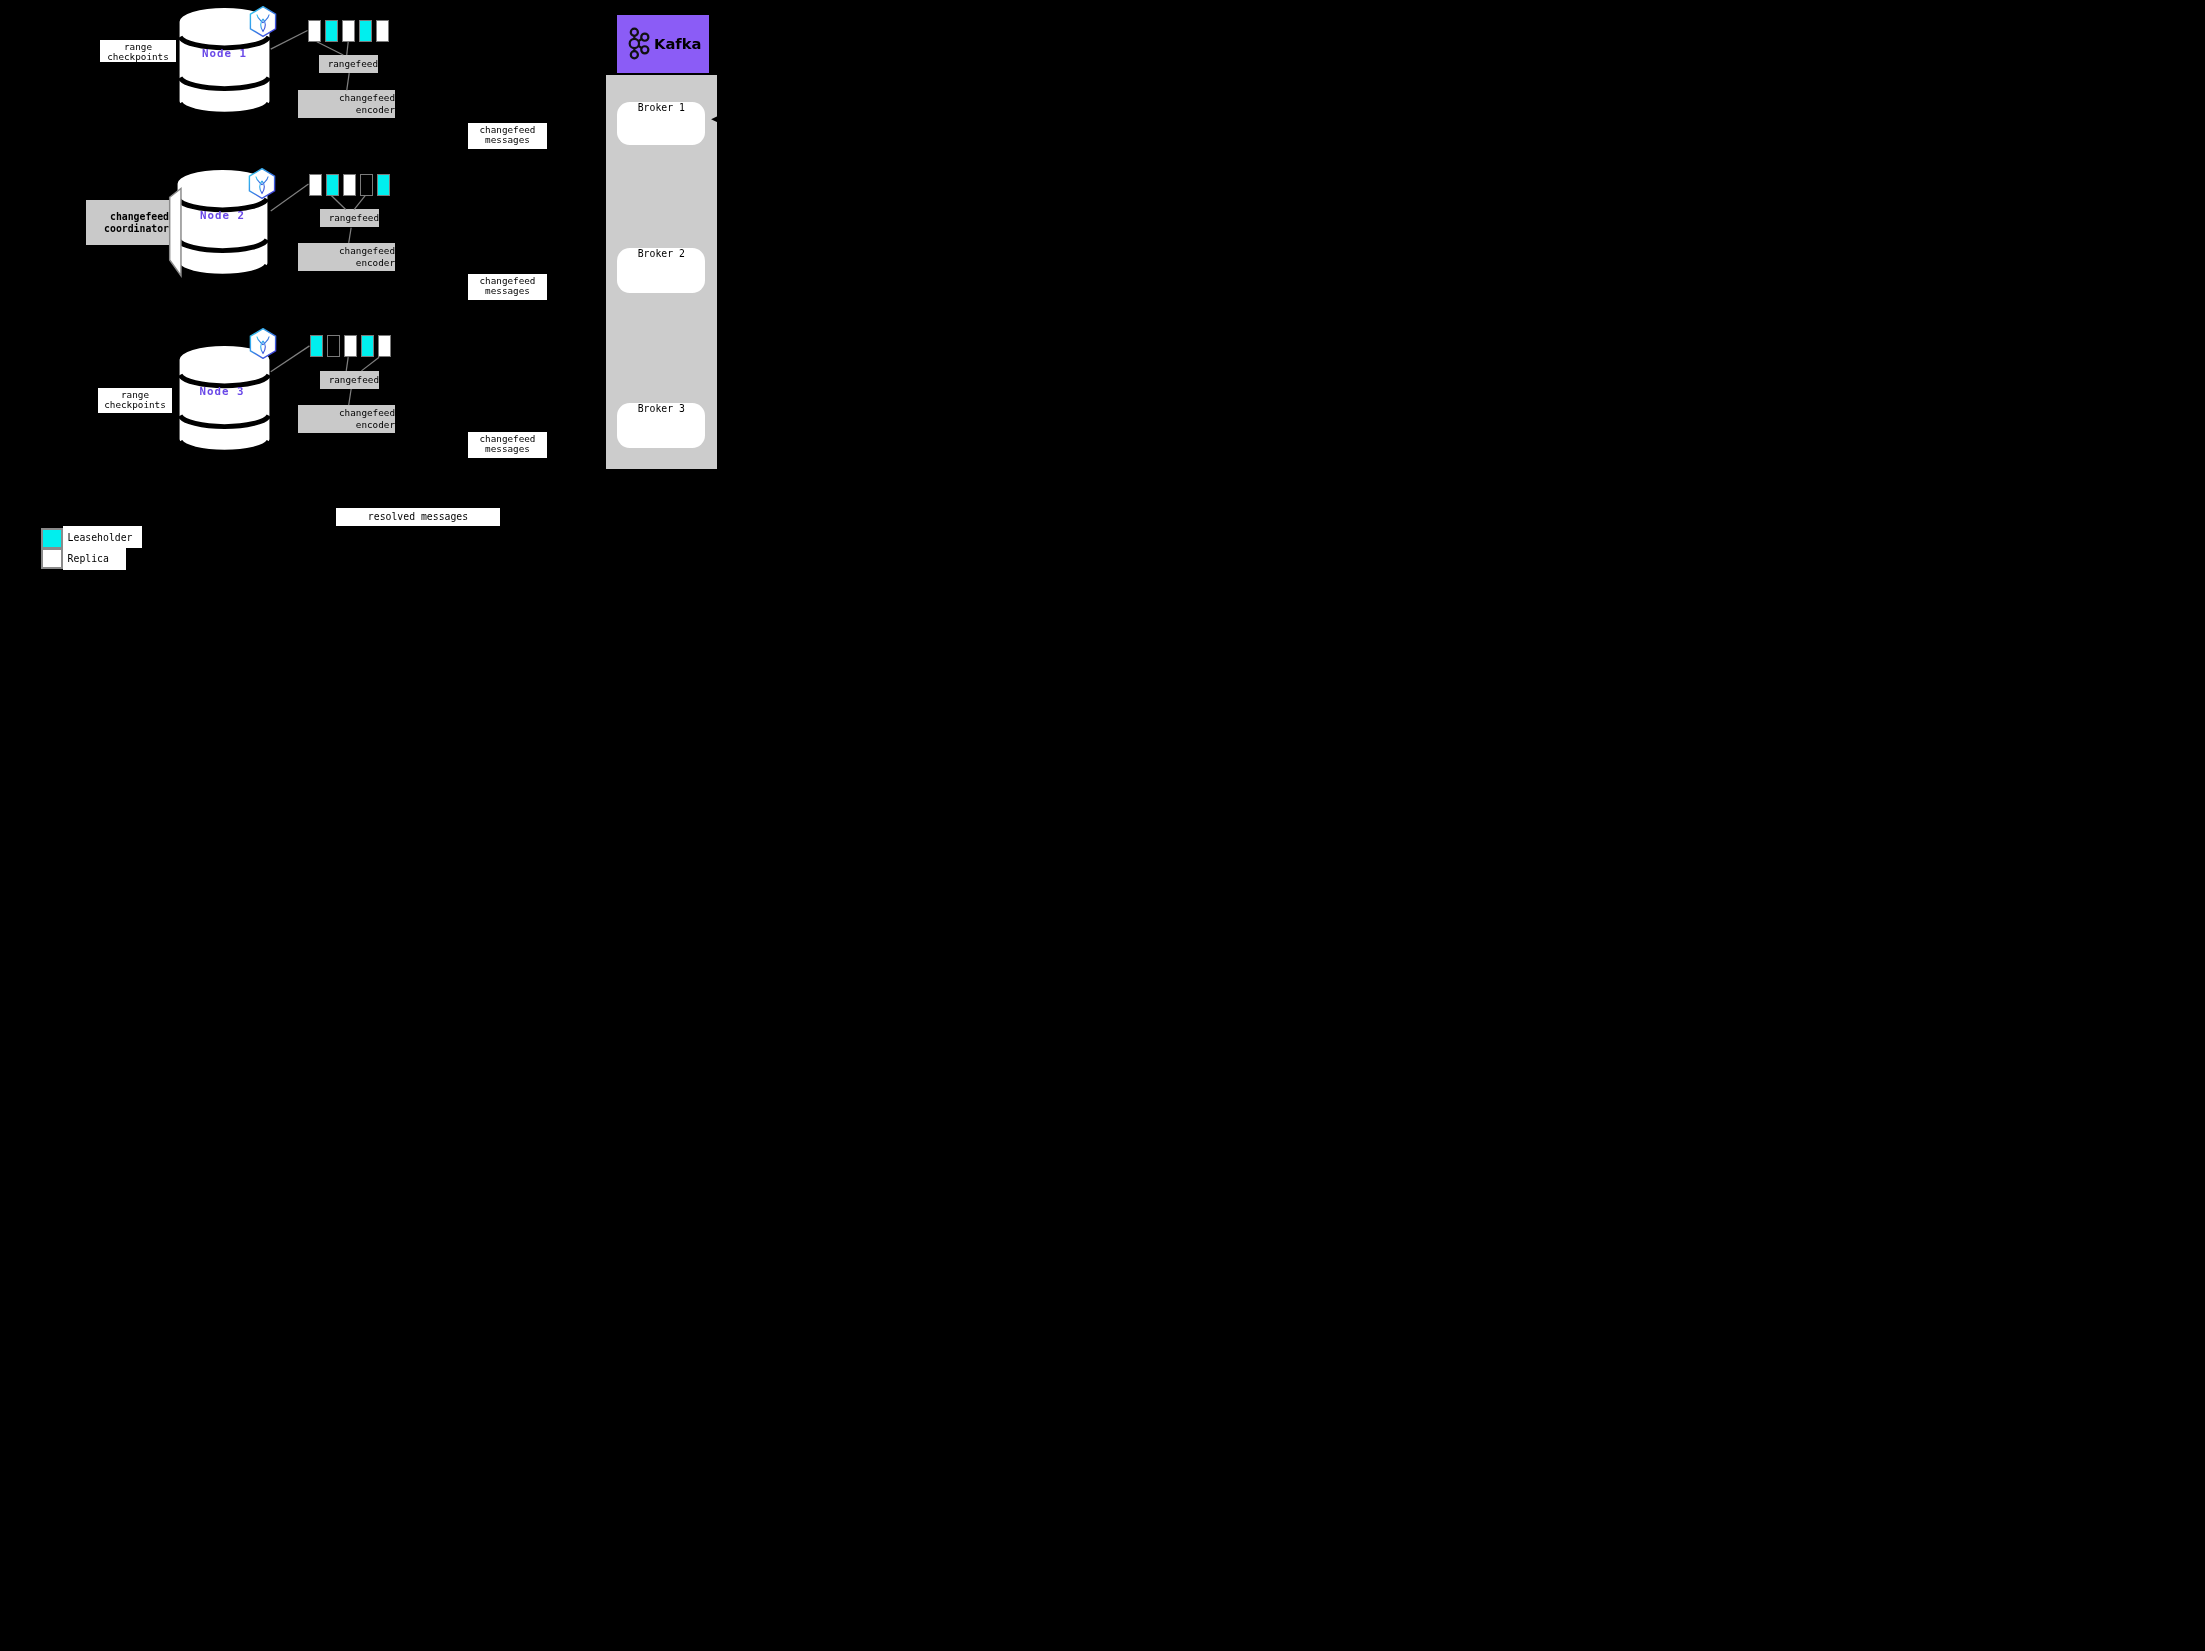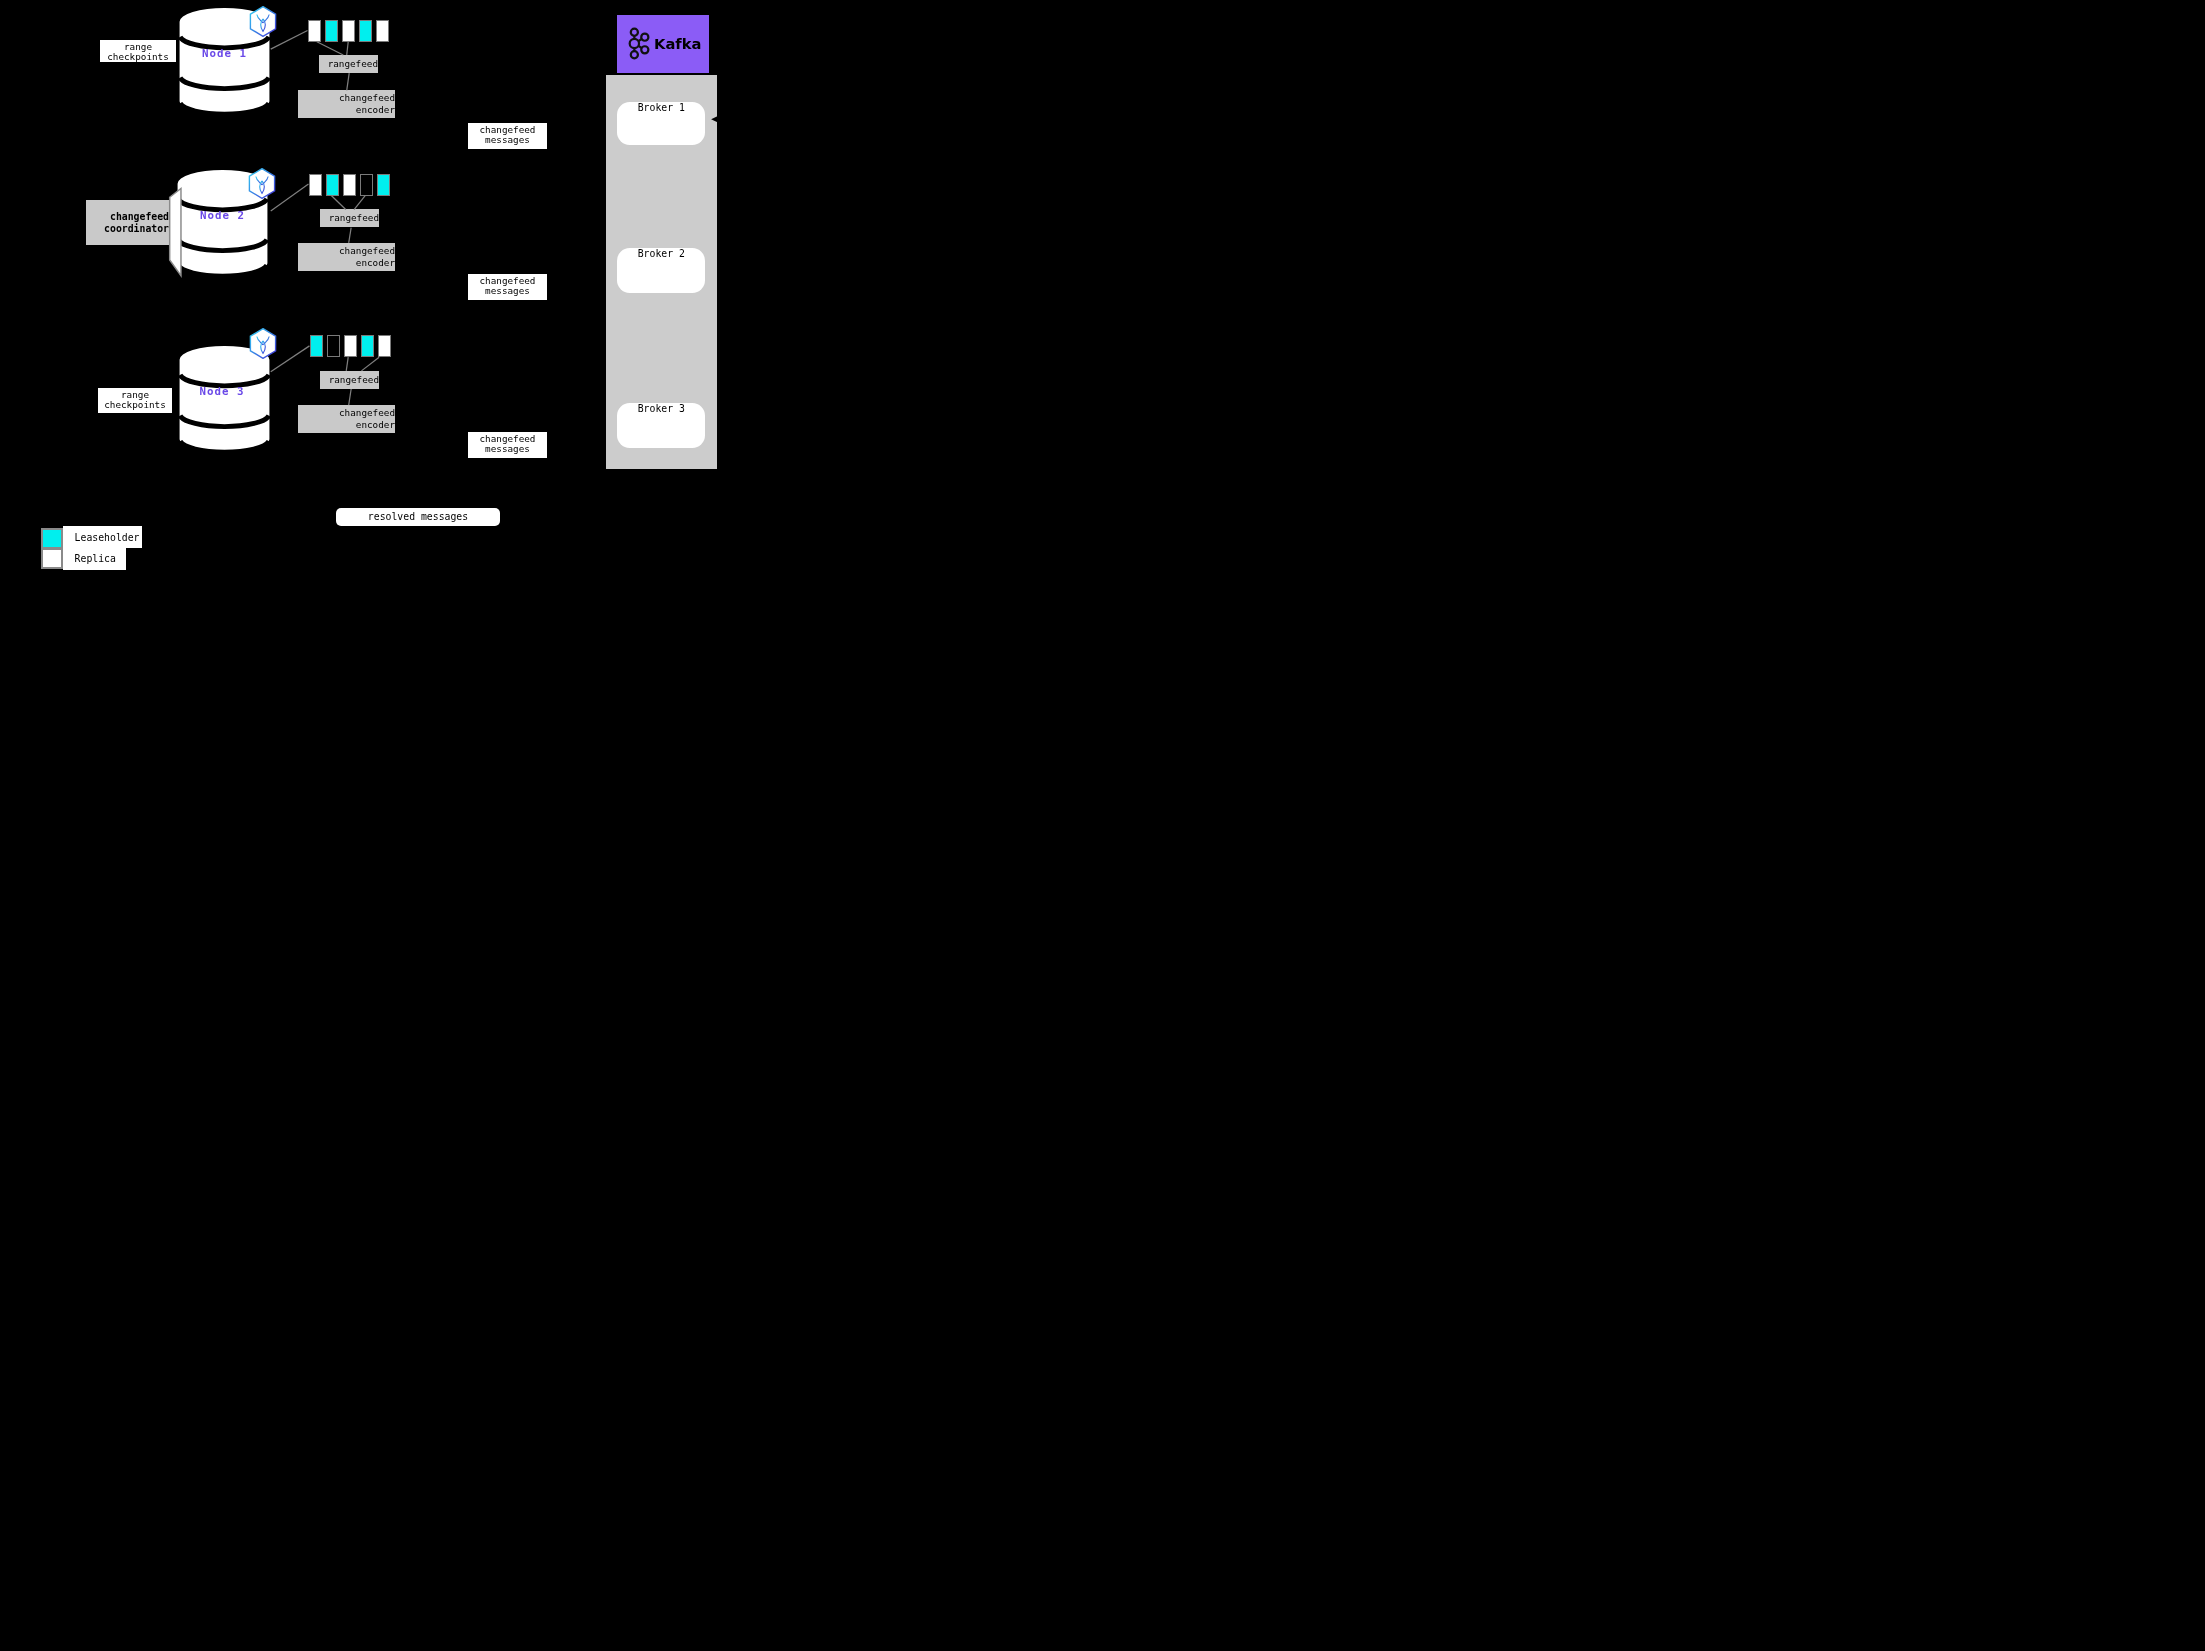--- a/index.html
+++ b/index.html
@@ -26,7 +26,7 @@
           display:flex;justify-content:center;font-size:9.8px}
   .legend-swatch{width:21.6px;height:21.6px;border:2px solid #8a8a8a}
   .legend-label{background:#fff;display:flex;align-items:center;padding-left:12px;font-size:9.8px}
-  .pill{background:#fff;border-radius:5px;display:flex;align-items:center;
+  .pill{background:#fff;border-radius:0;display:flex;align-items:center;
         justify-content:center;font-size:9.8px}
   .kafka-box{background:#8b5cf6;display:flex;align-items:center;justify-content:center;gap:2px}
   .kafka-word{font-family:"DejaVu Sans","Liberation Sans",sans-serif;font-weight:700;font-size:14.7px}

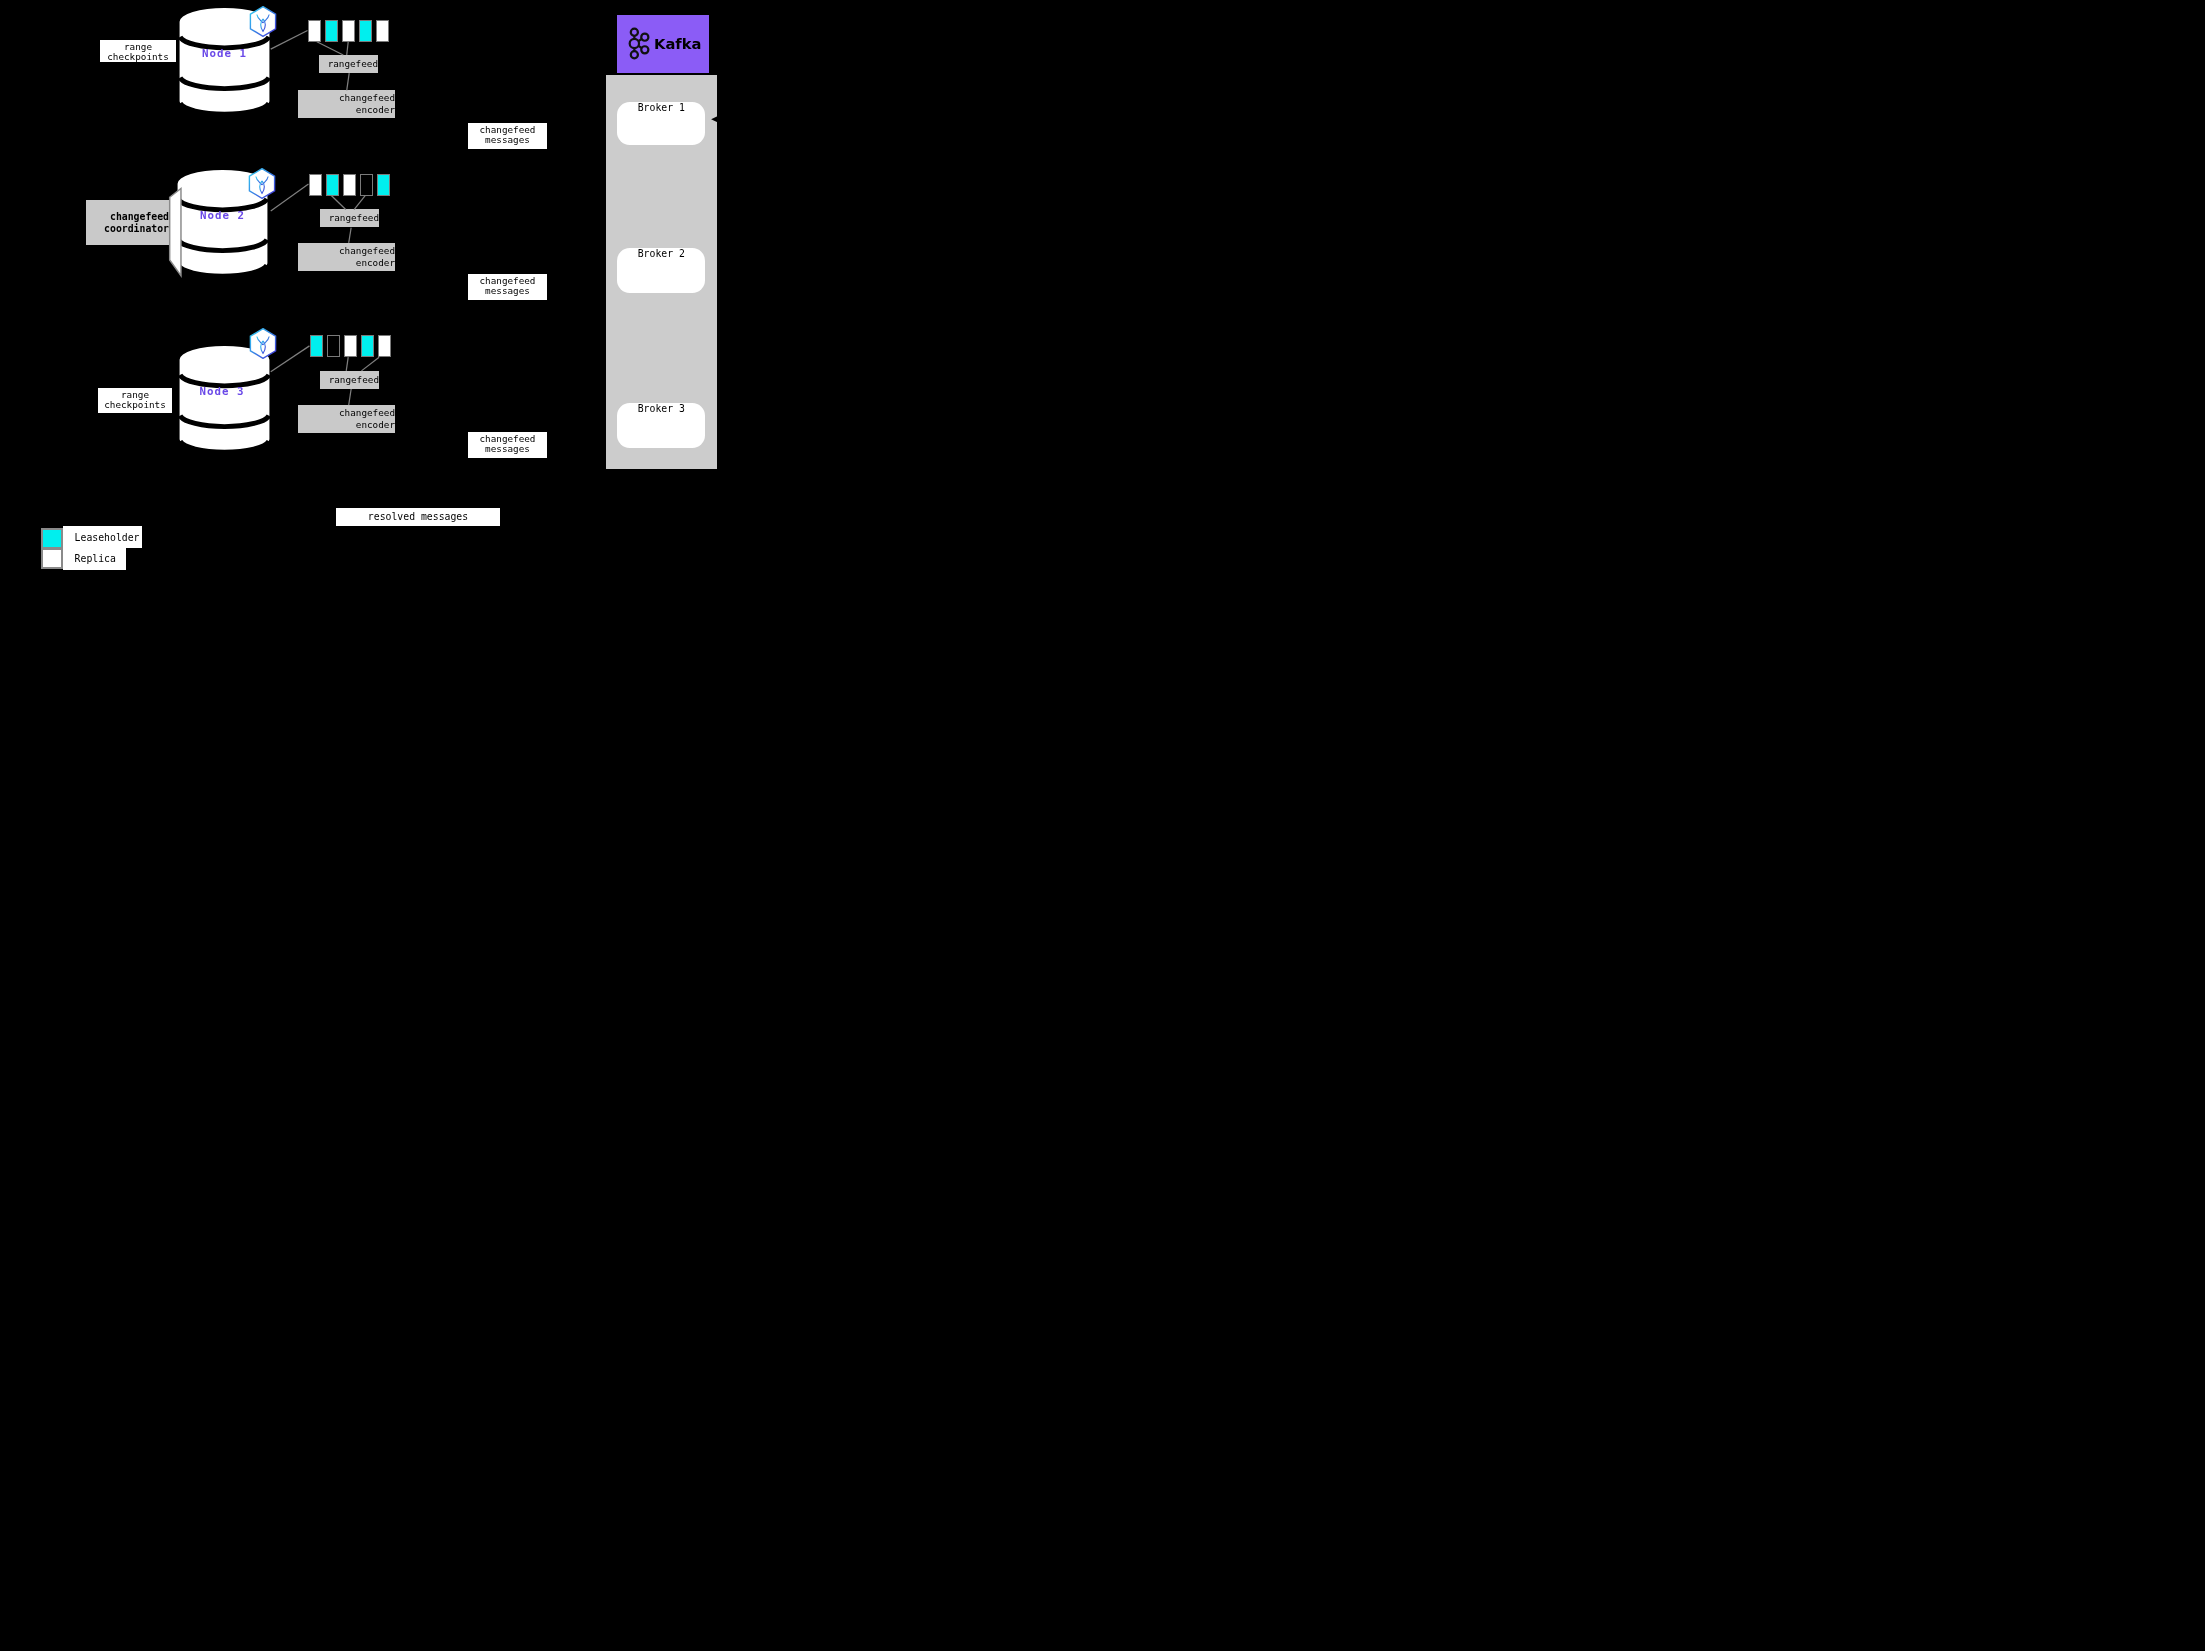--- a/index.html
+++ b/index.html
@@ -25,7 +25,7 @@
   .broker{position:absolute;left:11.3px;width:88px;background:#fff;border-radius:12.7px;
           display:flex;justify-content:center;font-size:9.8px}
   .legend-swatch{width:21.6px;height:21.6px;border:2px solid #8a8a8a}
-  .legend-label{background:#fff;display:flex;align-items:center;padding-left:12px;font-size:9.8px}
+  .legend-label{background:#fff;display:flex;align-items:center;padding-left:5px;font-size:9.8px}
   .pill{background:#fff;border-radius:0;display:flex;align-items:center;
         justify-content:center;font-size:9.8px}
   .kafka-box{background:#8b5cf6;display:flex;align-items:center;justify-content:center;gap:2px}

